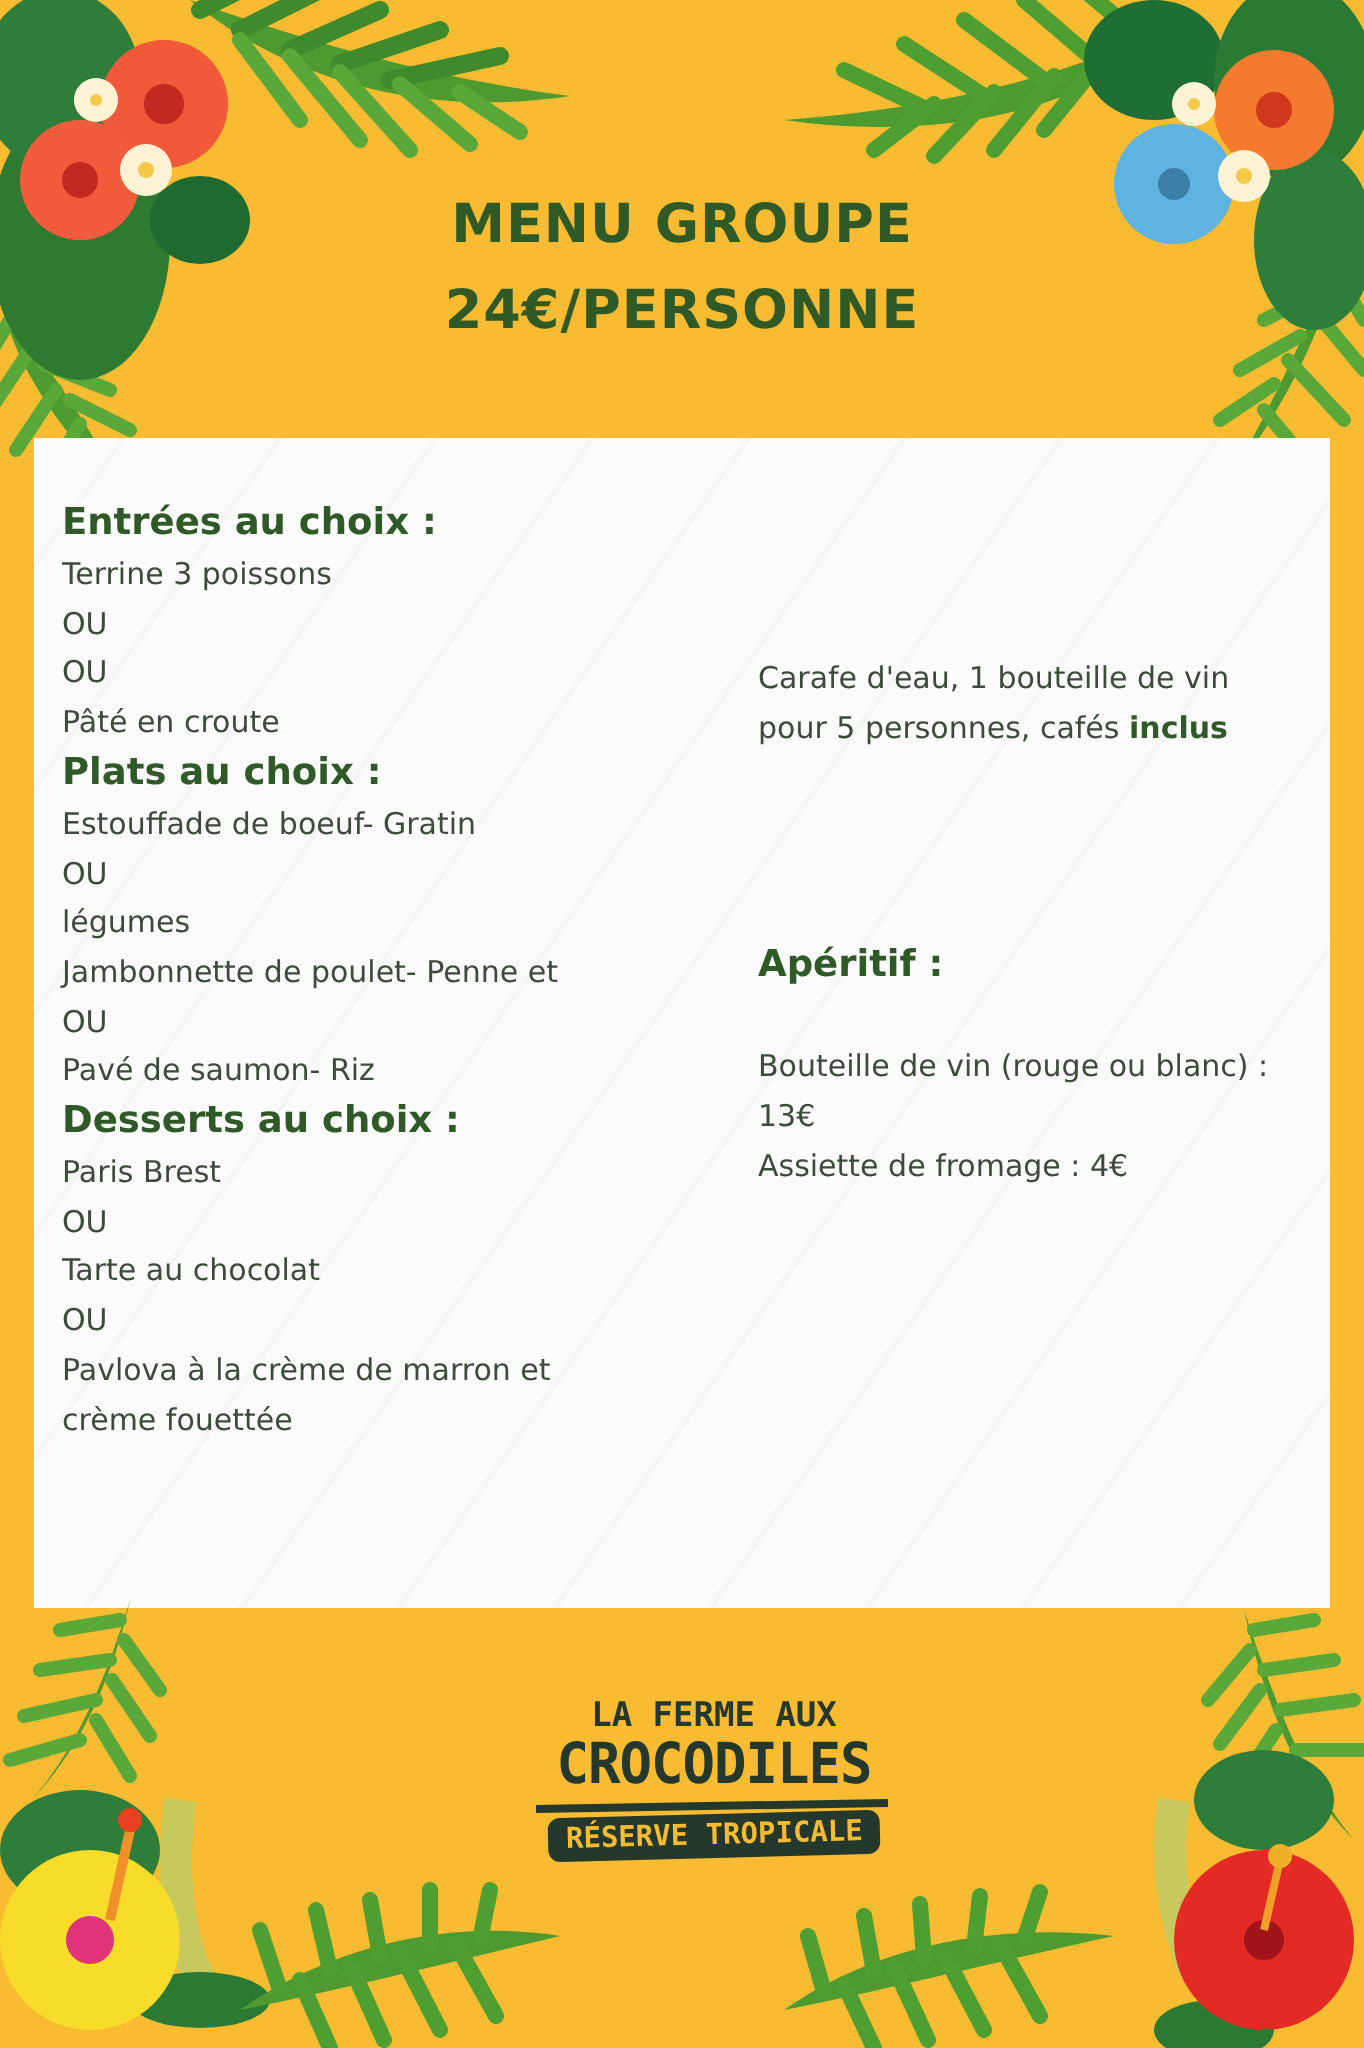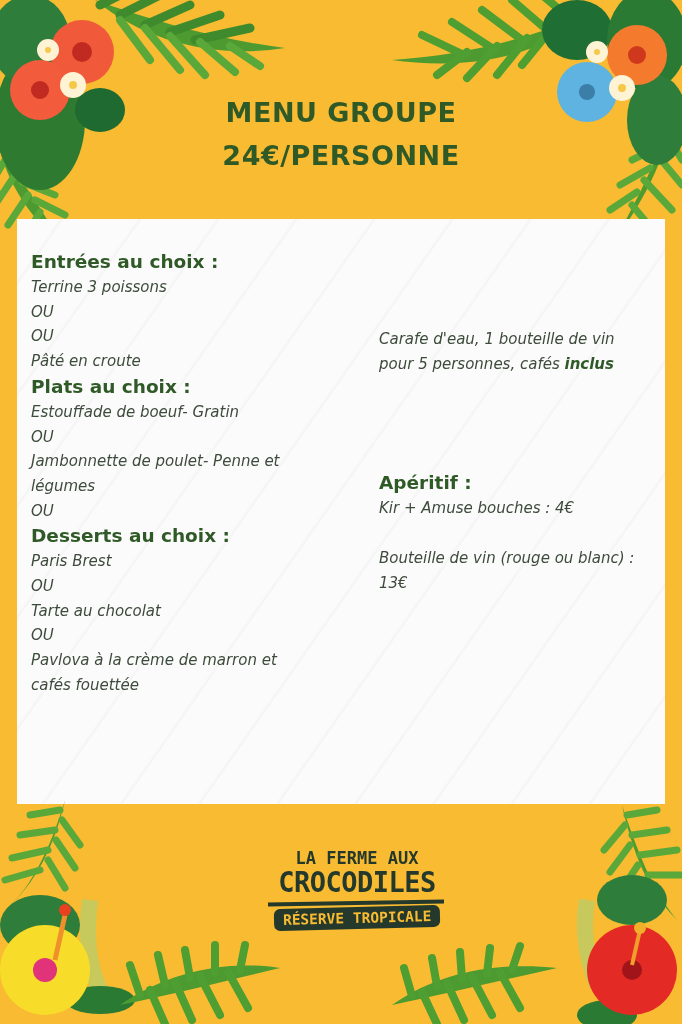--- a/index.html
+++ b/index.html
@@ -24,7 +24,7 @@
   .col-left { position:absolute; left:14px; top:30px; width:320px; }
   .col-right { position:absolute; left:362px; top:108px; width:280px; }
   .h { font-weight:bold; color:#2f5a27; font-size:18.5px; line-height:26px; margin:0; }
-  .l { font-size:15px; line-height:24.7px; color:#3d4b3b; margin:0;font-style:italic; }
+  .l { font-size:15px; line-height:24.7px; color:#3d4b3b; margin:0; }
   .sup-title { font-weight:bold; color:#2f5a27; font-size:17.5px; text-align:center; width:286px; margin:0; }
   .gap { height:24.7px; }
   .logo { position:absolute; left:264px; top:848px; width:186px; text-align:center; color:#24392b; }

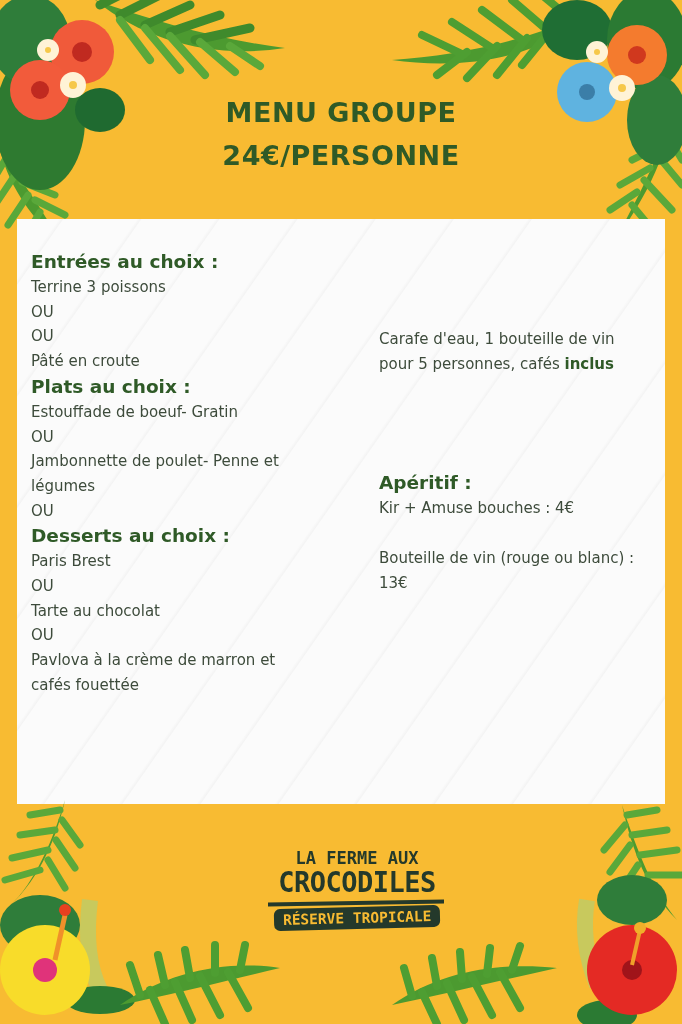--- a/index.html
+++ b/index.html
@@ -95,8 +95,8 @@
       <p class="h">Plats au choix :</p>
       <p class="l">Estouffade de boeuf- Gratin</p>
       <p class="l">OU</p>
+      <p class="l">légumes</p>
       <p class="l">Jambonnette de poulet- Penne et</p>
-      <p class="l">légumes</p>
       <p class="l">OU</p>
     </div>
     <div>

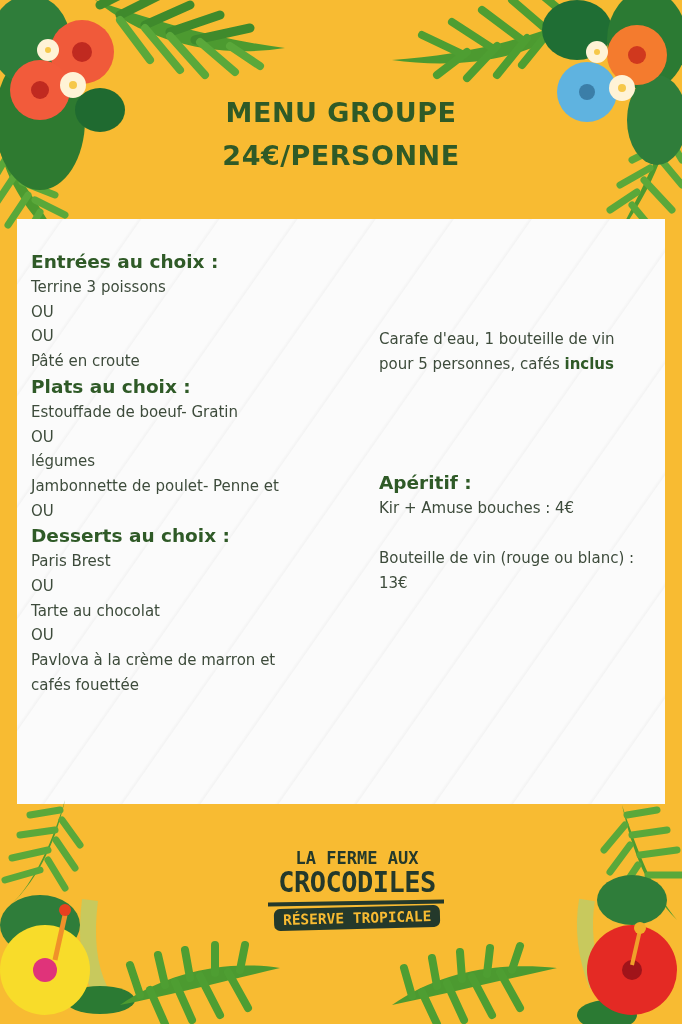--- a/index.html
+++ b/index.html
@@ -118,7 +118,6 @@
     <div style="height:80px"></div>
     <div style="height:14px"></div>
     <p class="h">Apéritif :</p>
-    <p class="l">Kir + Amuse bouches : 4€</p>
     <div class="gap"></div>
     <p class="l">Bouteille de vin (rouge ou blanc) :</p>
     <p class="l">13€</p>

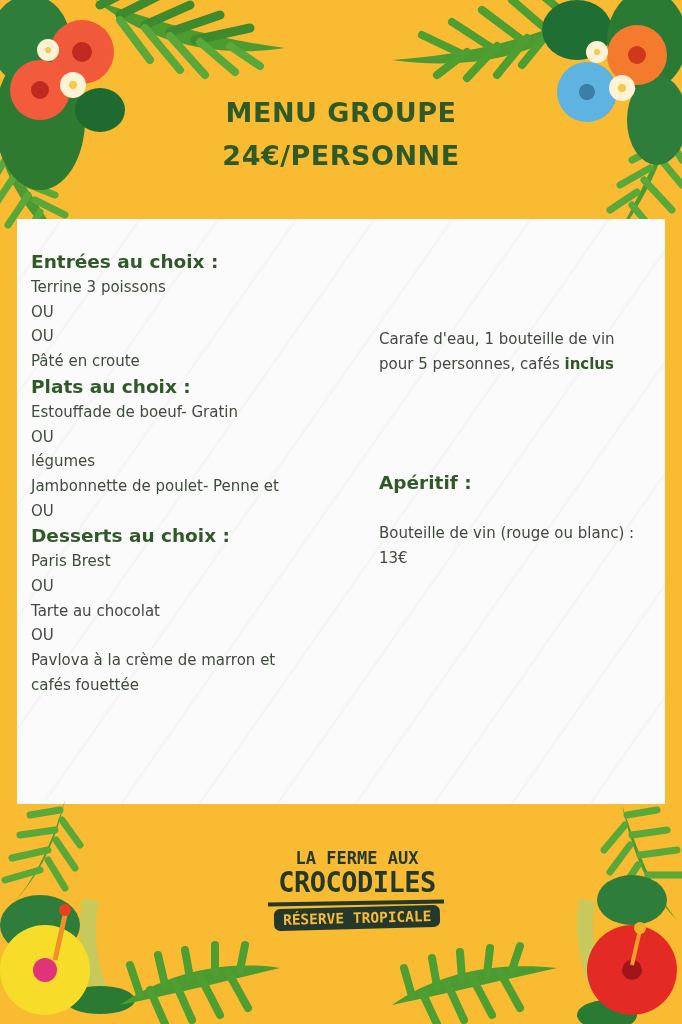--- a/index.html
+++ b/index.html
@@ -98,6 +98,7 @@
       <p class="l">légumes</p>
       <p class="l">Jambonnette de poulet- Penne et</p>
       <p class="l">OU</p>
+      <p class="l">Pavé de saumon- Riz</p>
     </div>
     <div>
       <p class="h">Desserts au choix :</p>

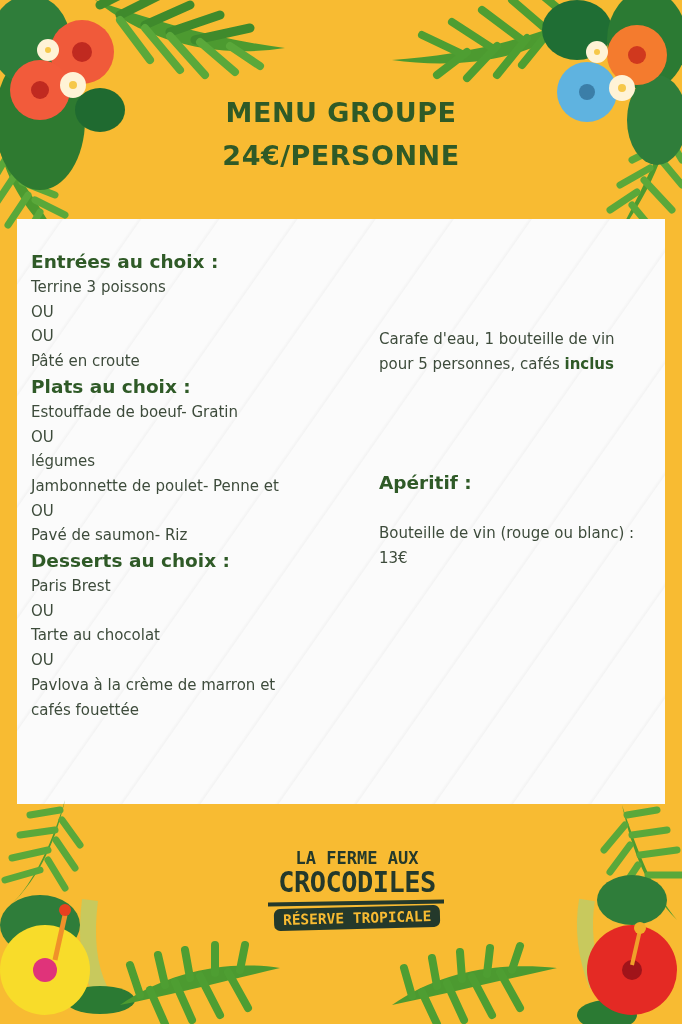--- a/index.html
+++ b/index.html
@@ -122,6 +122,7 @@
     <div class="gap"></div>
     <p class="l">Bouteille de vin (rouge ou blanc) :</p>
     <p class="l">13€</p>
+    <p class="l">Assiette de fromage : 4€</p>
   </div>
 </div>
 

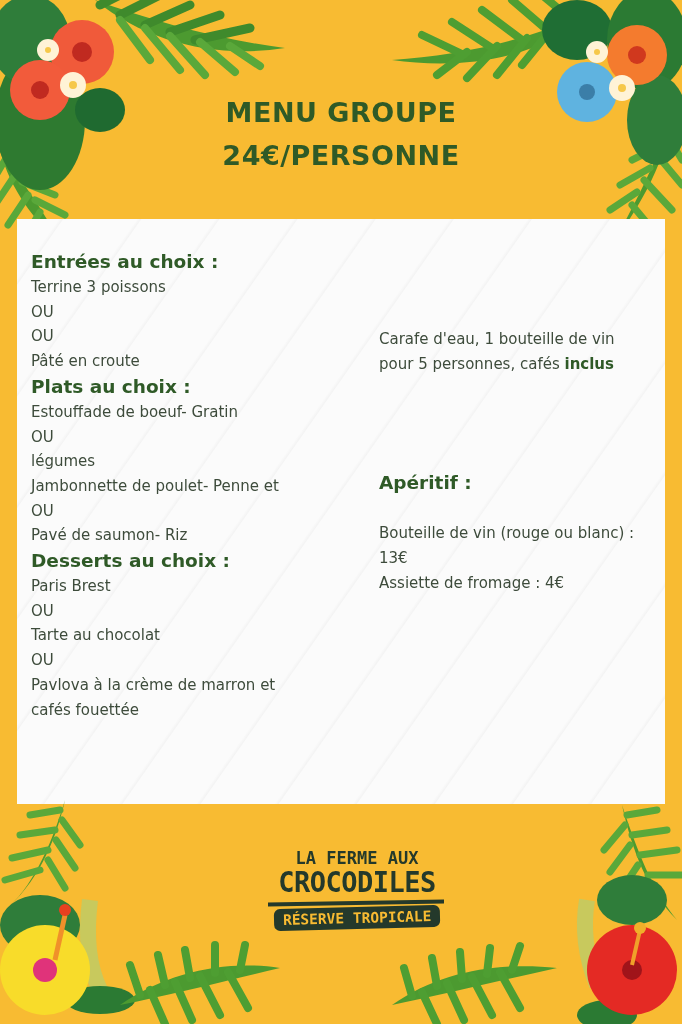--- a/index.html
+++ b/index.html
@@ -107,7 +107,7 @@
       <p class="l">Tarte au chocolat</p>
       <p class="l">OU</p>
       <p class="l">Pavlova à la crème de marron et</p>
-      <p class="l">cafés fouettée</p>
+      <p class="l">crème fouettée</p>
     </div>
   </div>
 

